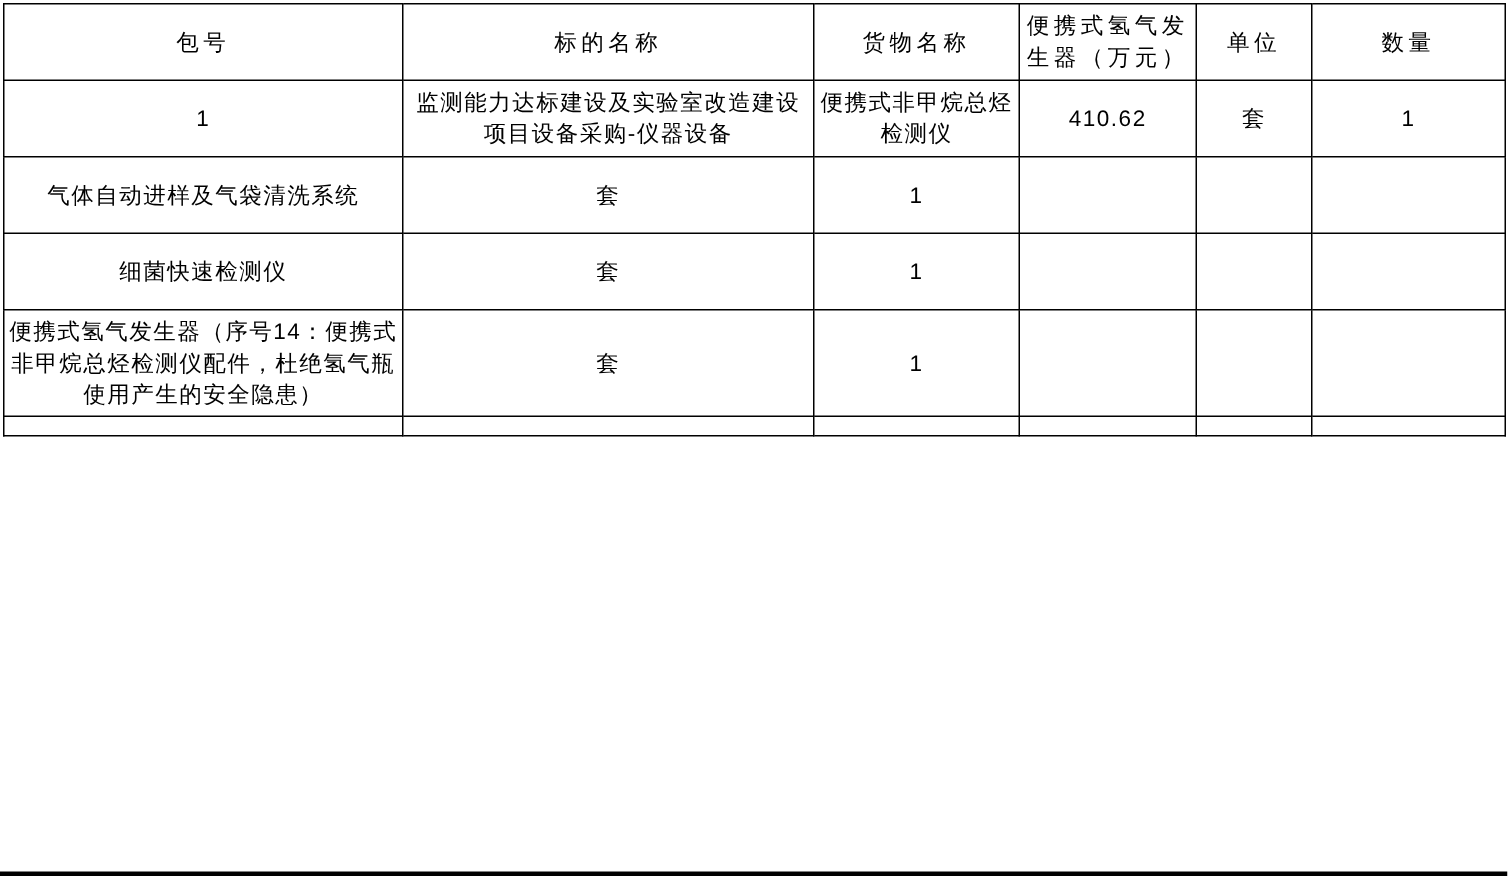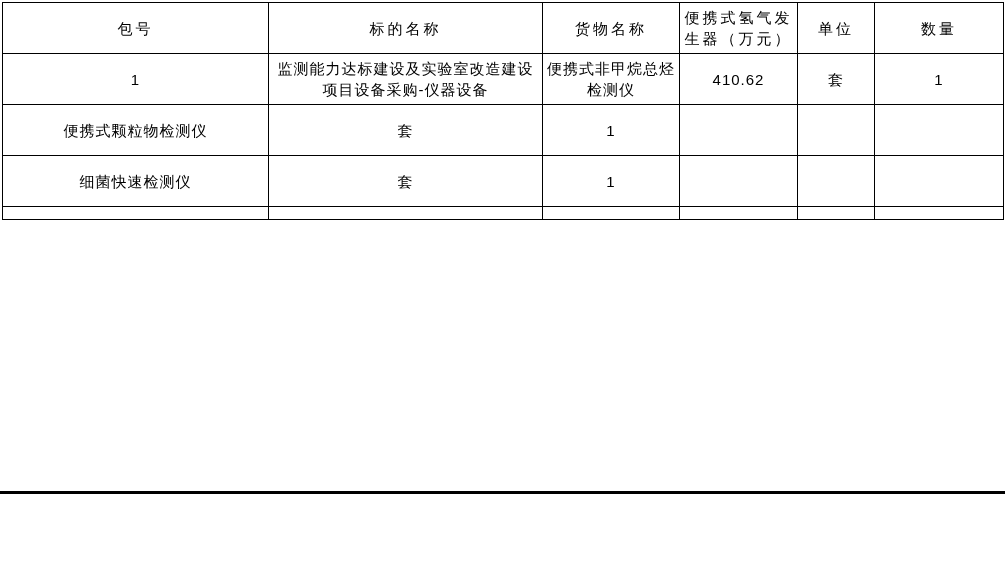--- a/index.html
+++ b/index.html
@@ -20,7 +20,7 @@
     left: 0;
     top: 0;
     width: 1005px;
-    height: 494px;
+    height: 584px;
     overflow: hidden;
     background: #ffffff;
   }

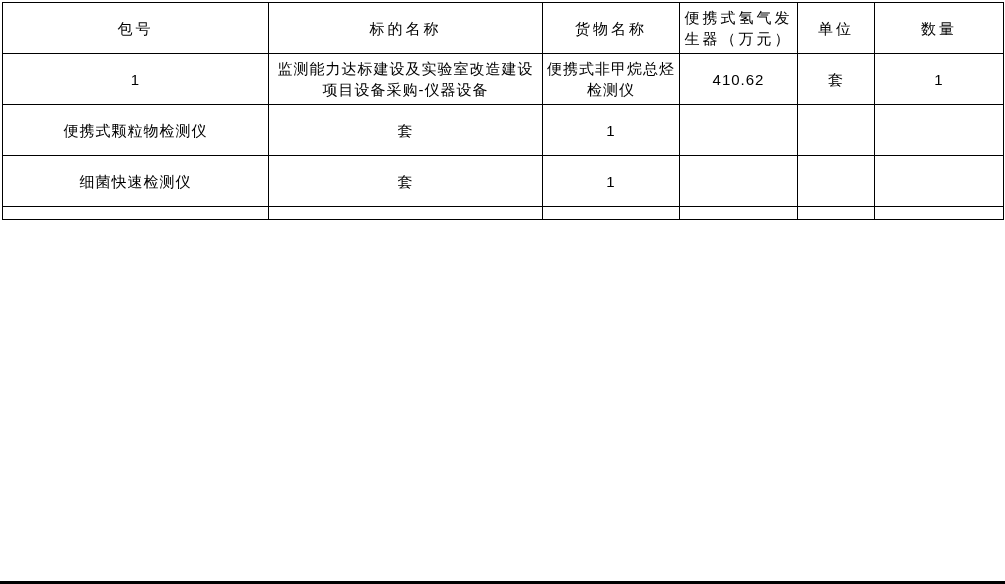--- a/index.html
+++ b/index.html
@@ -99,6 +99,14 @@
           <td>1</td>
         </tr>
         <tr class="r-std">
+          <td>气体自动进样及气袋清洗系统</td>
+          <td>套</td>
+          <td>1</td>
+          <td></td>
+          <td></td>
+          <td></td>
+        </tr>
+        <tr class="r-std">
           <td>便携式颗粒物检测仪</td>
           <td>套</td>
           <td>1</td>

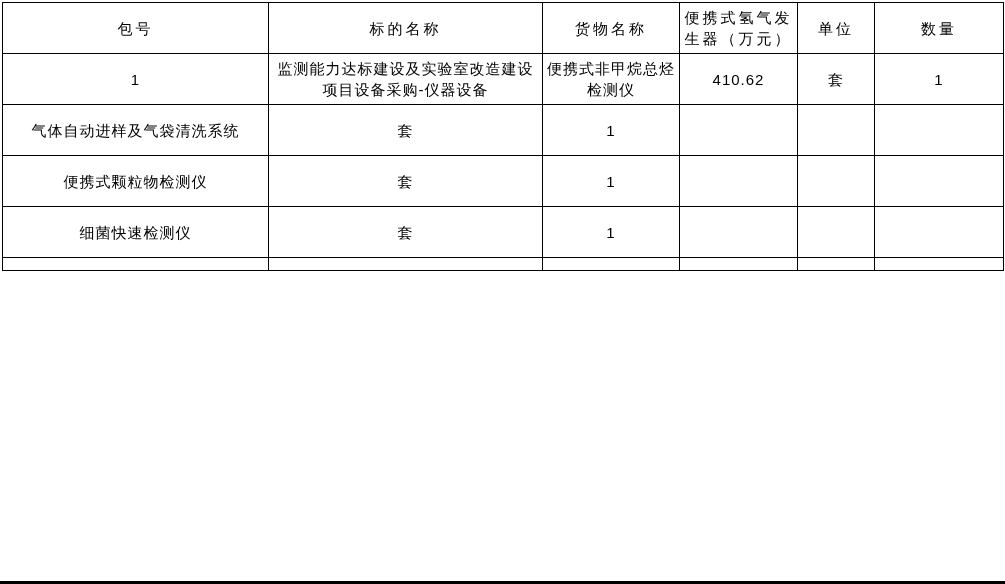--- a/index.html
+++ b/index.html
@@ -107,14 +107,6 @@
           <td></td>
         </tr>
         <tr class="r-std">
-          <td>便携式颗粒物检测仪</td>
-          <td>套</td>
-          <td>1</td>
-          <td></td>
-          <td></td>
-          <td></td>
-        </tr>
-        <tr class="r-std">
           <td>细菌快速检测仪</td>
           <td>套</td>
           <td>1</td>

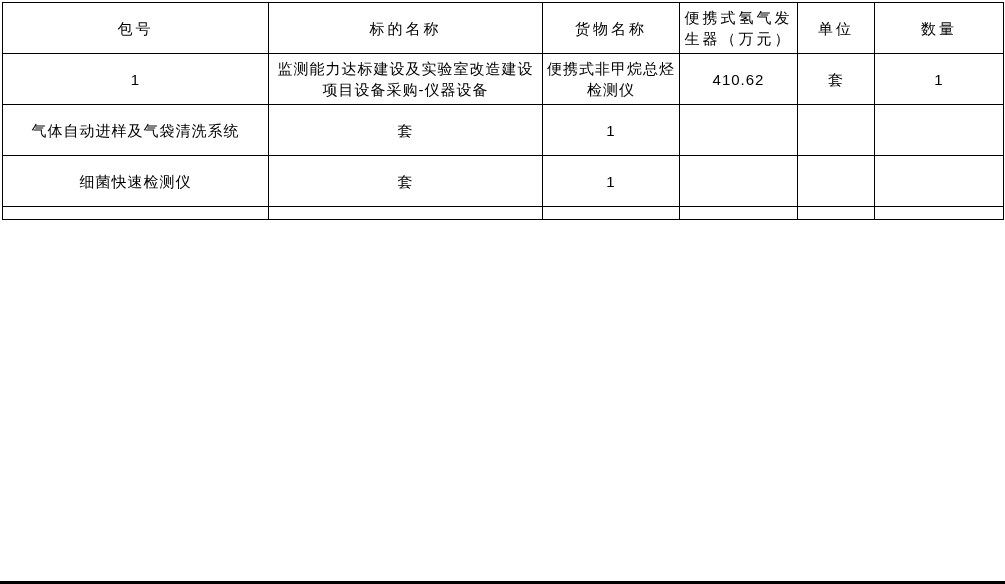--- a/index.html
+++ b/index.html
@@ -114,6 +114,14 @@
           <td></td>
           <td></td>
         </tr>
+        <tr class="r-tall">
+          <td>便携式氢气发生器（序号14：便携式非甲烷总烃检测仪配件，杜绝氢气瓶使用产生的安全隐患）</td>
+          <td>套</td>
+          <td>1</td>
+          <td></td>
+          <td></td>
+          <td></td>
+        </tr>
         <tr class="r-clip">
           <td></td>
           <td></td>

